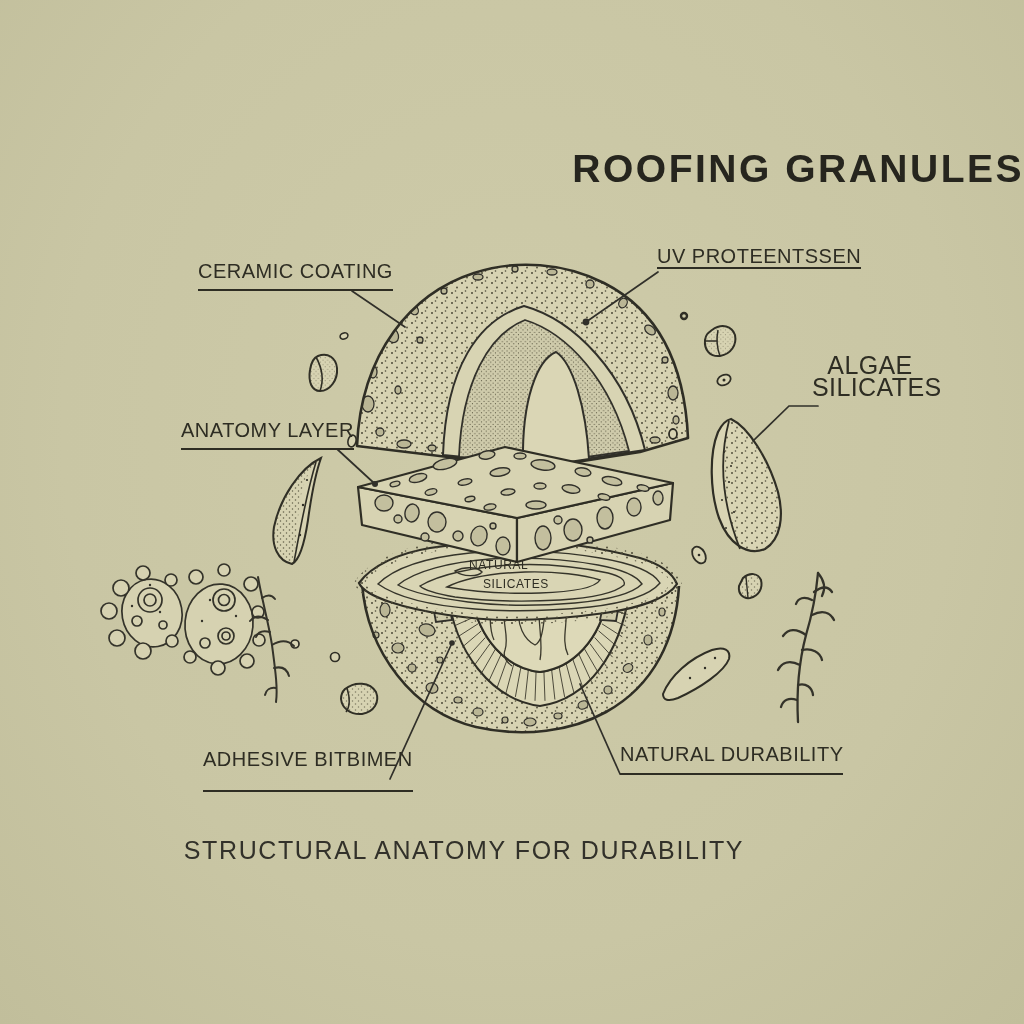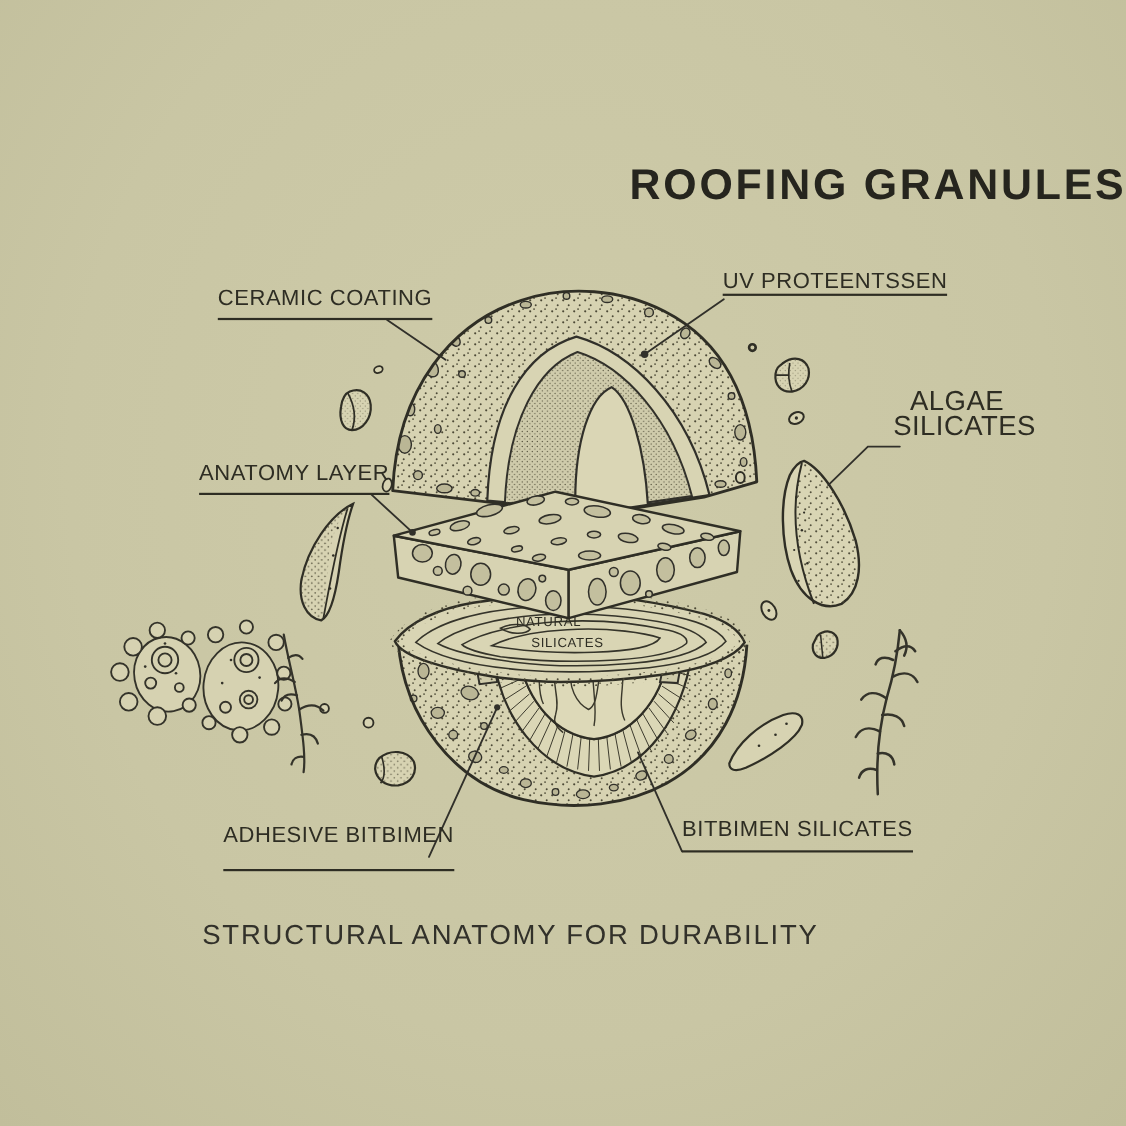--- a/index.html
+++ b/index.html
@@ -377,7 +377,7 @@
   </div>
 
   <div class="txt label lbl-adhesive">ADHESIVE BITBIMEN</div>
-  <div class="txt label lbl-silicates">BITBIMEN SILICATES</div>
+  <div class="txt label lbl-silicates">NATURAL DURABILITY</div>
 
   <div class="txt caption">STRUCTURAL ANATOMY FOR DURABILITY</div>
 </div>

